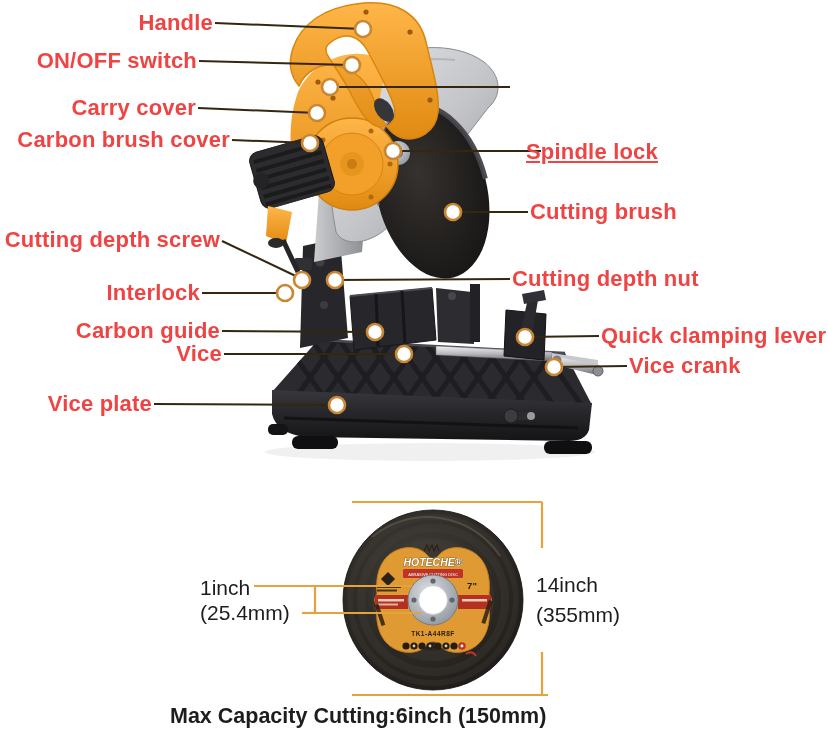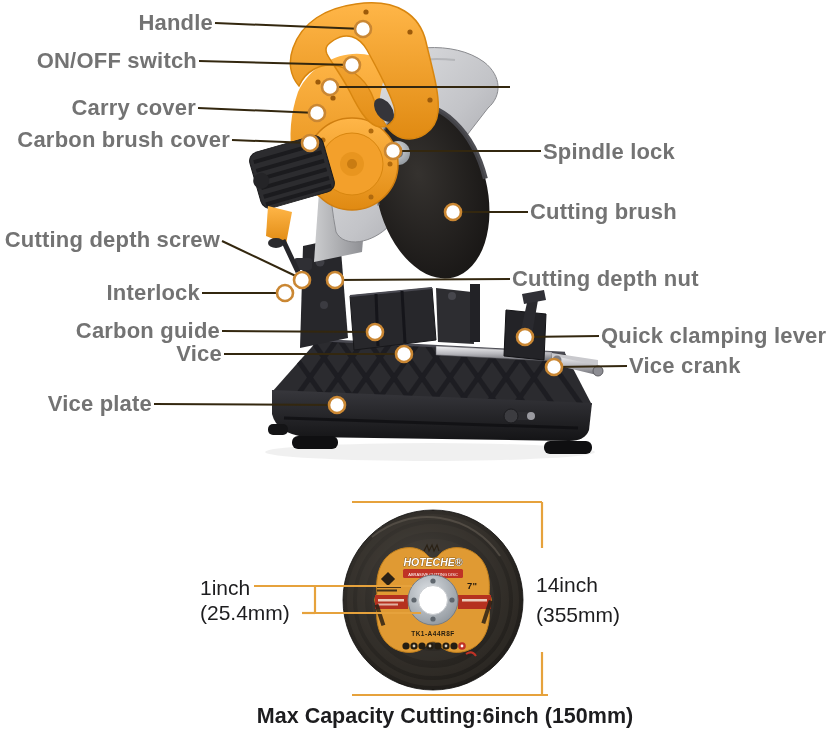--- a/index.html
+++ b/index.html
@@ -11,7 +11,7 @@
     font-size:22px;
     font-weight:700;
     line-height:28px;
-    color:#737373;
+    color:#ef4444;
     letter-spacing:.2px;
     white-space:nowrap;
   }

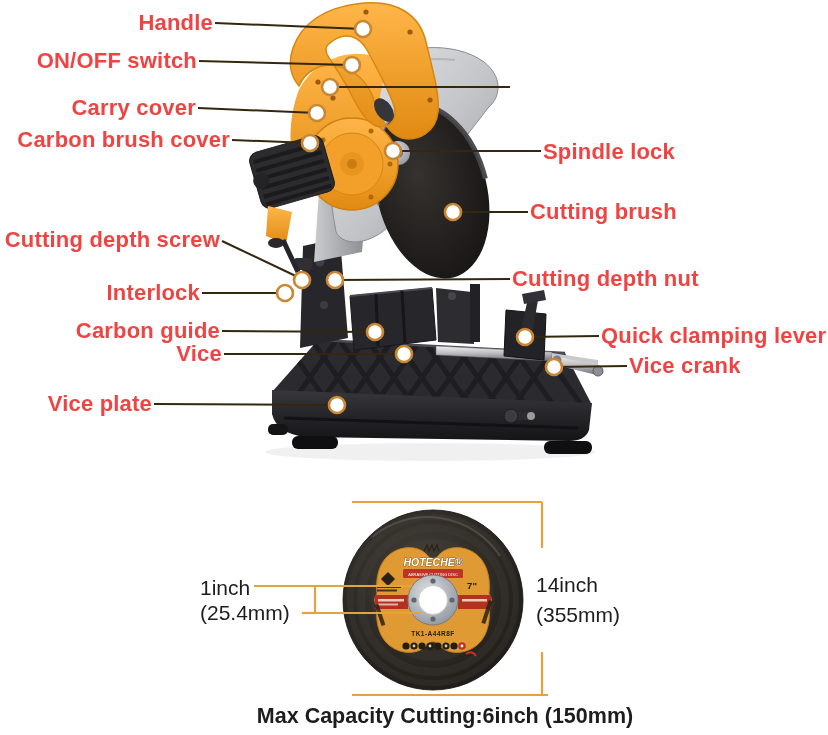--- a/index.html
+++ b/index.html
@@ -322,7 +322,7 @@
 <div class="callout-label" style="top:340px; right:606px;">Vice</div>
 <div class="callout-label" style="top:390px; right:676px;">Vice plate</div>
 
-<div class="callout-label" style="top:138px; left:543px;">Spindle lock</div>
+<div class="callout-label" style="top:138px; left:526px;text-decoration:underline;">Spindle lock</div>
 <div class="callout-label" style="top:198px; left:530px;">Cutting brush</div>
 <div class="callout-label" style="top:322px; left:601px;">Quick clamping lever</div>
 <div class="callout-label" style="top:265px; left:512px;">Cutting depth nut</div>

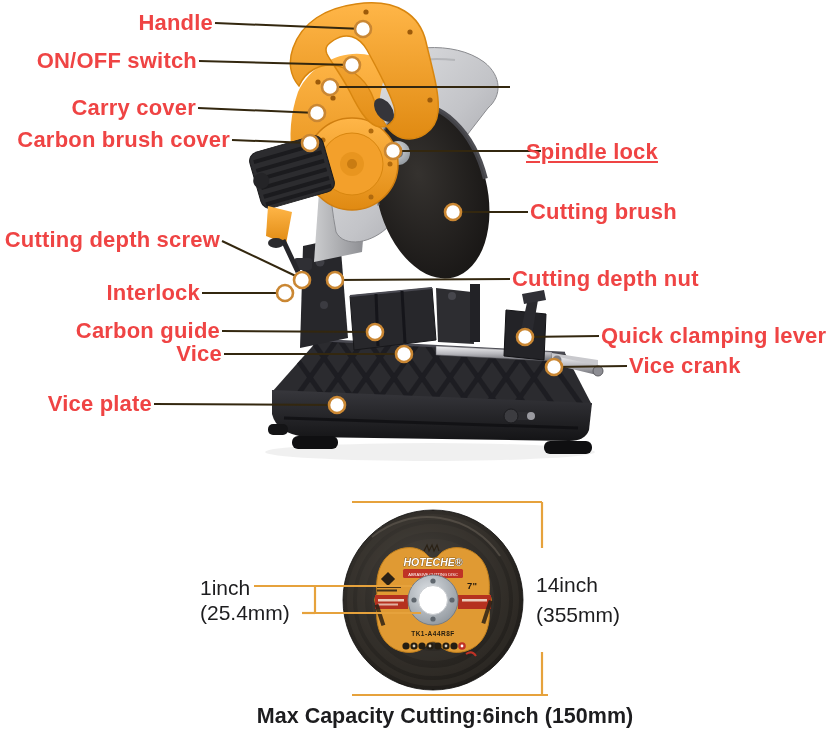--- a/index.html
+++ b/index.html
@@ -28,7 +28,6 @@
     font-size:21.5px;
     font-weight:700;
     color:#1d1d1f;
-    text-align:center;
     white-space:nowrap;
   }
 </style>

